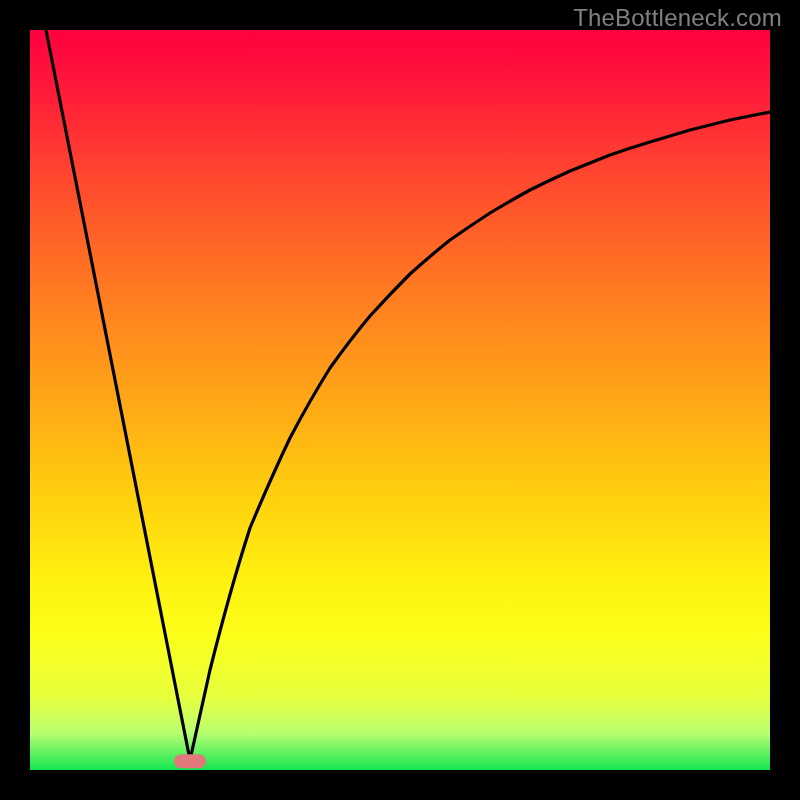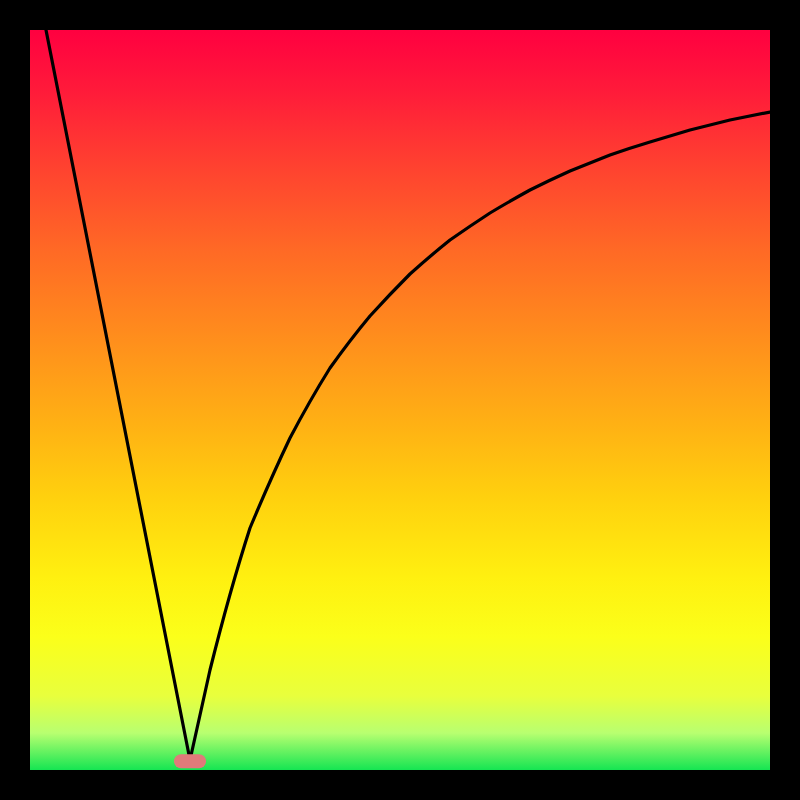--- a/index.html
+++ b/index.html
@@ -99,6 +99,7 @@
     <div class="marker" style="left:160px; top:732px;"></div>
   </div>
 
+  <div class="watermark">TheBottleneck.com</div>
 </div>
 
 </body></html>

